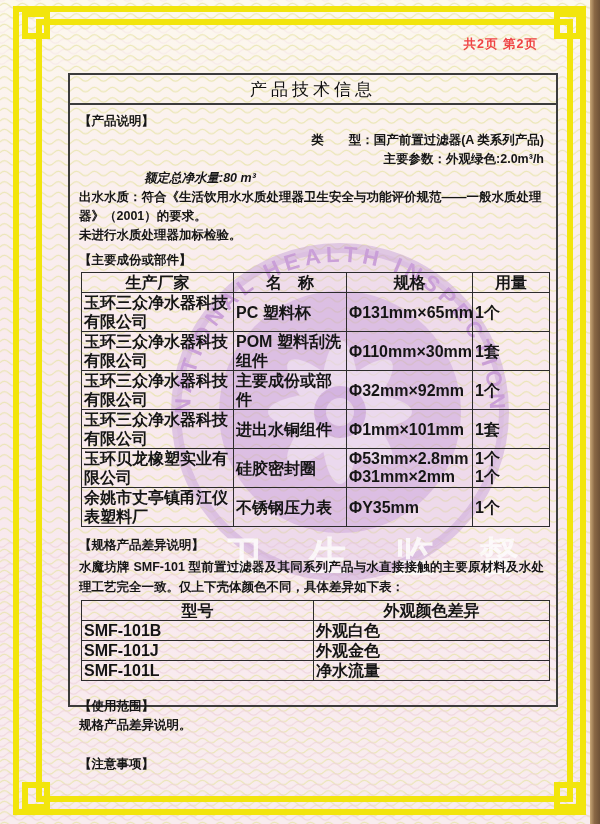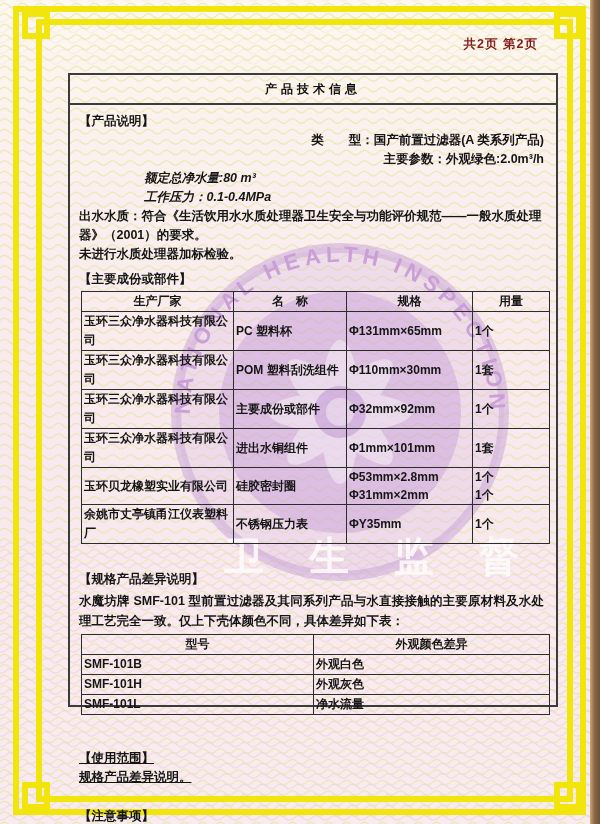--- a/index.html
+++ b/index.html
@@ -30,7 +30,7 @@
 
   .page-info {
     position:absolute; top:36px; right:62px;
-    font-size:12.5px; font-weight:bold; color:#7f1d1d; letter-spacing:1px;
+    font-size:12.5px; font-weight:bold; color:#ef4444; letter-spacing:1px;
   }
 
   

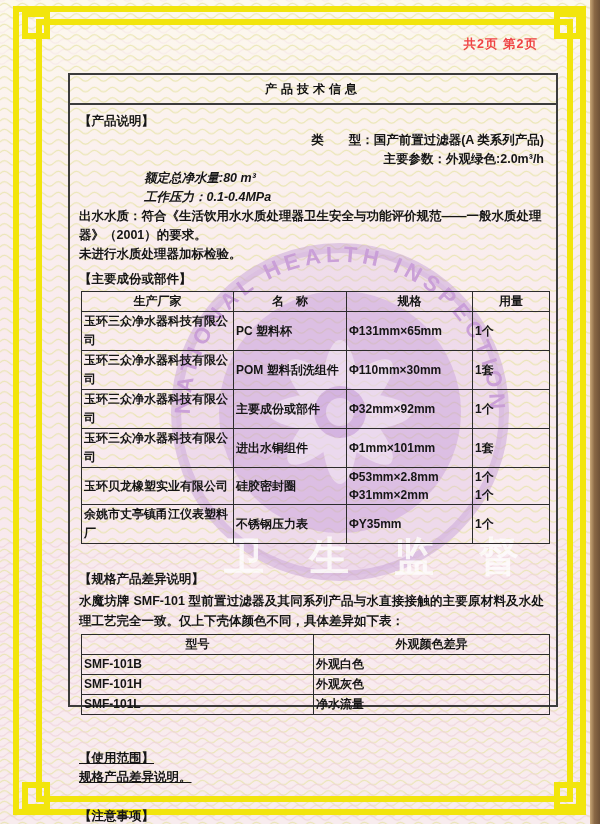--- a/index.html
+++ b/index.html
@@ -41,7 +41,7 @@
   .title-row {
     height:30px; border-bottom:2px solid #3c3c3c;
     display:flex; align-items:center; justify-content:center;
-    font-size:12px; font-weight:bold; letter-spacing:4px; color:#101010;
+    font-size:17px; font-weight:normal; letter-spacing:4px; color:#101010;
   }
   .box-body { padding:5px 12px 0 9px; font-size:12.5px; font-weight:bold; line-height:19px; color:#151515; }
   .sec-heading { font-size:12.5px; font-weight:bold; margin-top:2px; }

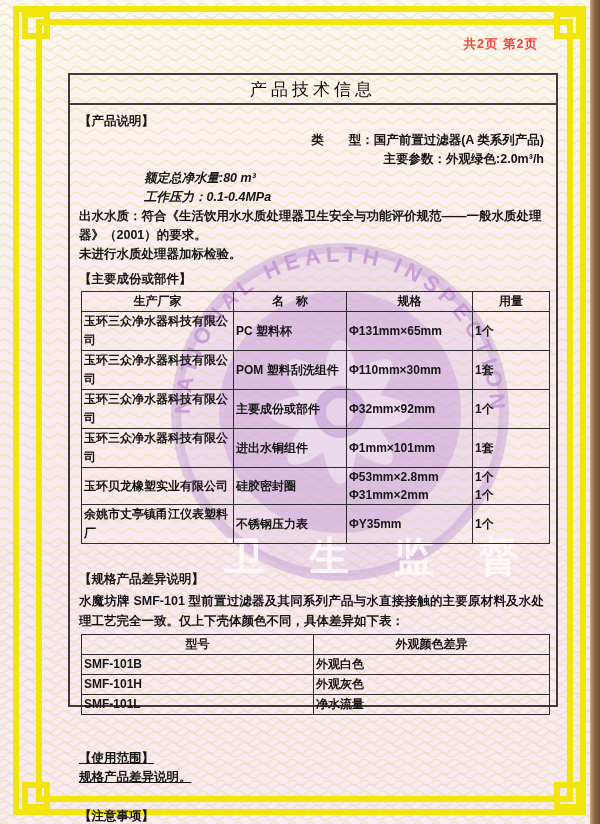--- a/index.html
+++ b/index.html
@@ -133,7 +133,6 @@
     <div class="param-line"><span>类　　型：</span><span>国产前置过滤器(A 类系列产品)</span></div>
     <div class="param-line"><span>主要参数：</span><span>外观绿色:2.0m³/h</span></div>
     <div class="indent">额定总净水量:80 m³</div>
-    <div class="indent">工作压力：0.1-0.4MPa</div>
     <div>出水水质：符合《生活饮用水水质处理器卫生安全与功能评价规范——一般水质处理器》（2001）的要求。</div>
     <div>未进行水质处理器加标检验。</div>
 

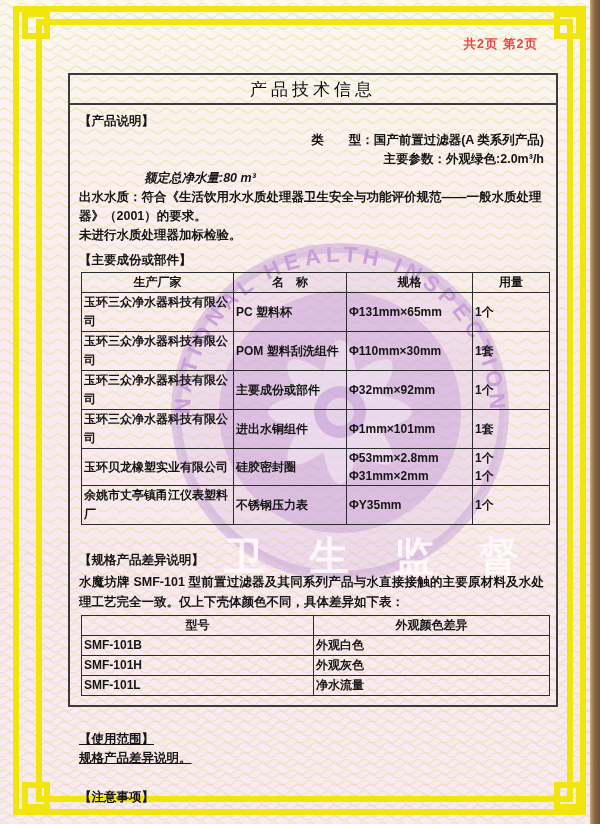--- a/index.html
+++ b/index.html
@@ -50,7 +50,7 @@
 
   table { border-collapse:collapse; width:100%; table-layout:fixed; }
   td,th {
-    border:1.5px solid #2c2c2c; font-size:12px; font-weight:bold;
+    border:1.5px solid #2c2c2c; font-size:16px; font-weight:bold;
     vertical-align:middle; padding:0 2px; color:#151515;margin-left:12px;
   }
   .tbl-components { margin:2px 0 0 2px; width:468px; }

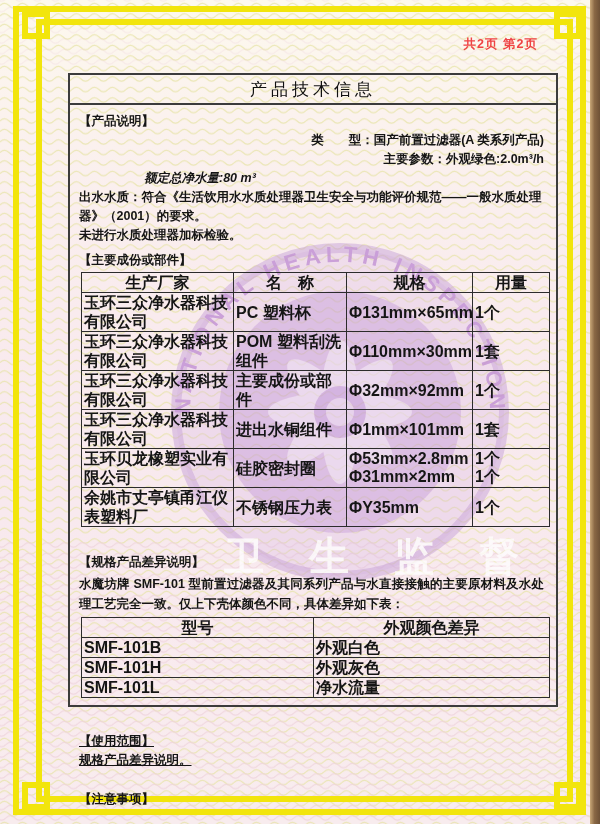--- a/index.html
+++ b/index.html
@@ -196,7 +196,7 @@
     </tbody>
       </table>
 
-    <div class="sec-heading" style="margin-top:26px">【规格产品差异说明】</div>
+    <div class="sec-heading" style="margin-top:9px">【规格产品差异说明】</div>
     <div class="diff-paragraph">水魔坊牌 SMF-101 型前置过滤器及其同系列产品与水直接接触的主要原材料及水处理工艺完全一致。仅上下壳体颜色不同，具体差异如下表：</div>
     <table class="tbl-models">
       <colgroup>

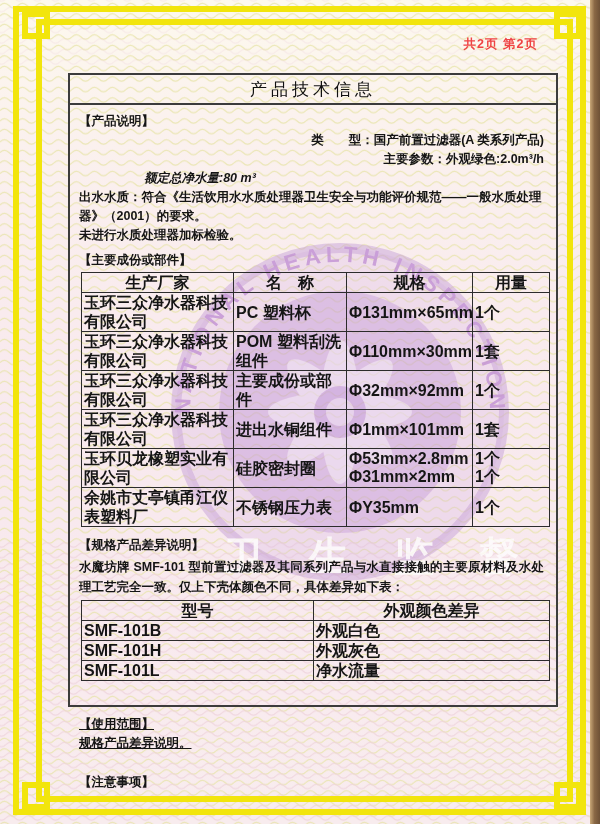--- a/index.html
+++ b/index.html
@@ -213,6 +213,10 @@
         <td>外观白色</td>
       </tr>
       <tr>
+        <td>SMF-101J</td>
+        <td>外观金色</td>
+      </tr>
+      <tr>
         <td>SMF-101H</td>
         <td>外观灰色</td>
       </tr>

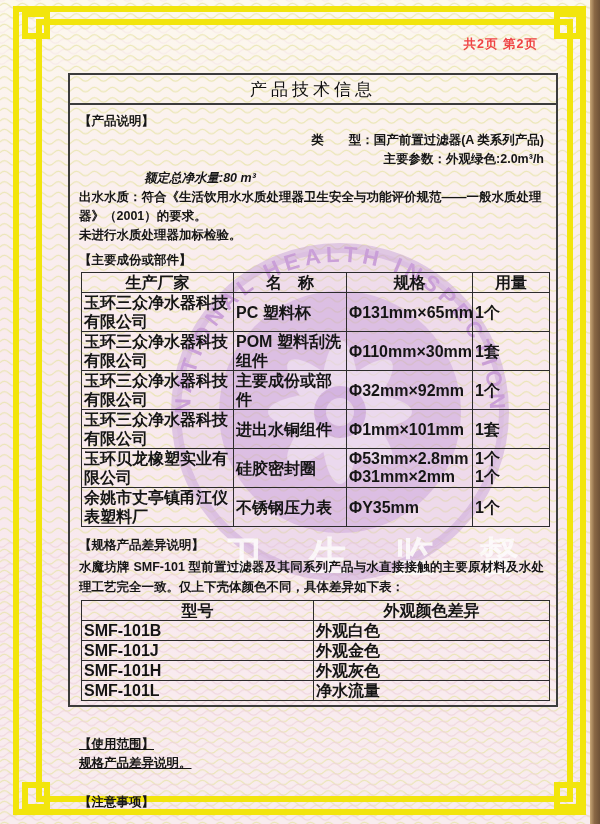--- a/index.html
+++ b/index.html
@@ -217,10 +217,6 @@
         <td>外观金色</td>
       </tr>
       <tr>
-        <td>SMF-101H</td>
-        <td>外观灰色</td>
-      </tr>
-      <tr>
         <td>SMF-101L</td>
         <td>净水流量</td>
       </tr>

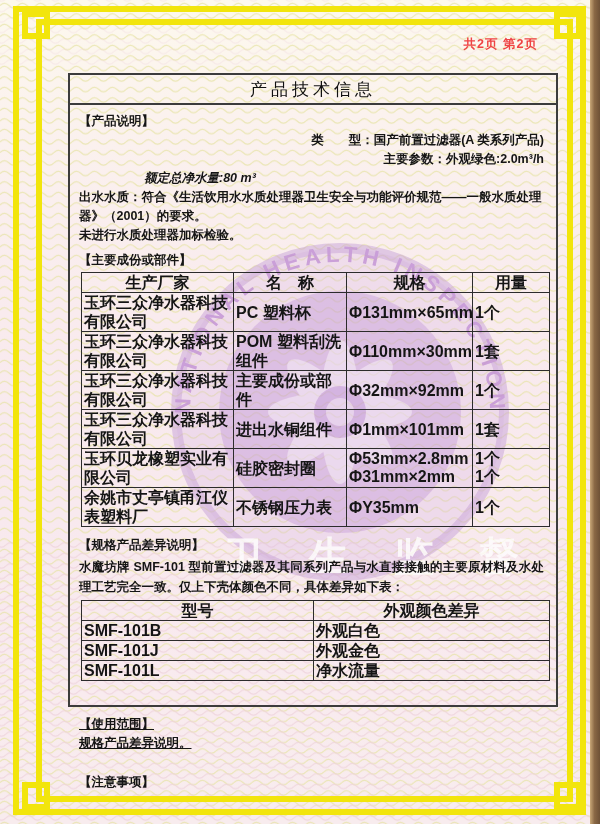--- a/index.html
+++ b/index.html
@@ -66,7 +66,7 @@
 
   .diff-paragraph { margin-top:2px; line-height:20px; text-align:justify; }
 
-  .usage-block { margin-top:34px;text-decoration:underline; }
+  .usage-block { margin-top:16px; }
   .notes-block { margin-top:20px; }
 
   .wm-cn { font-family:"Liberation Sans","DejaVu Sans",sans-serif; font-weight:bold; }

